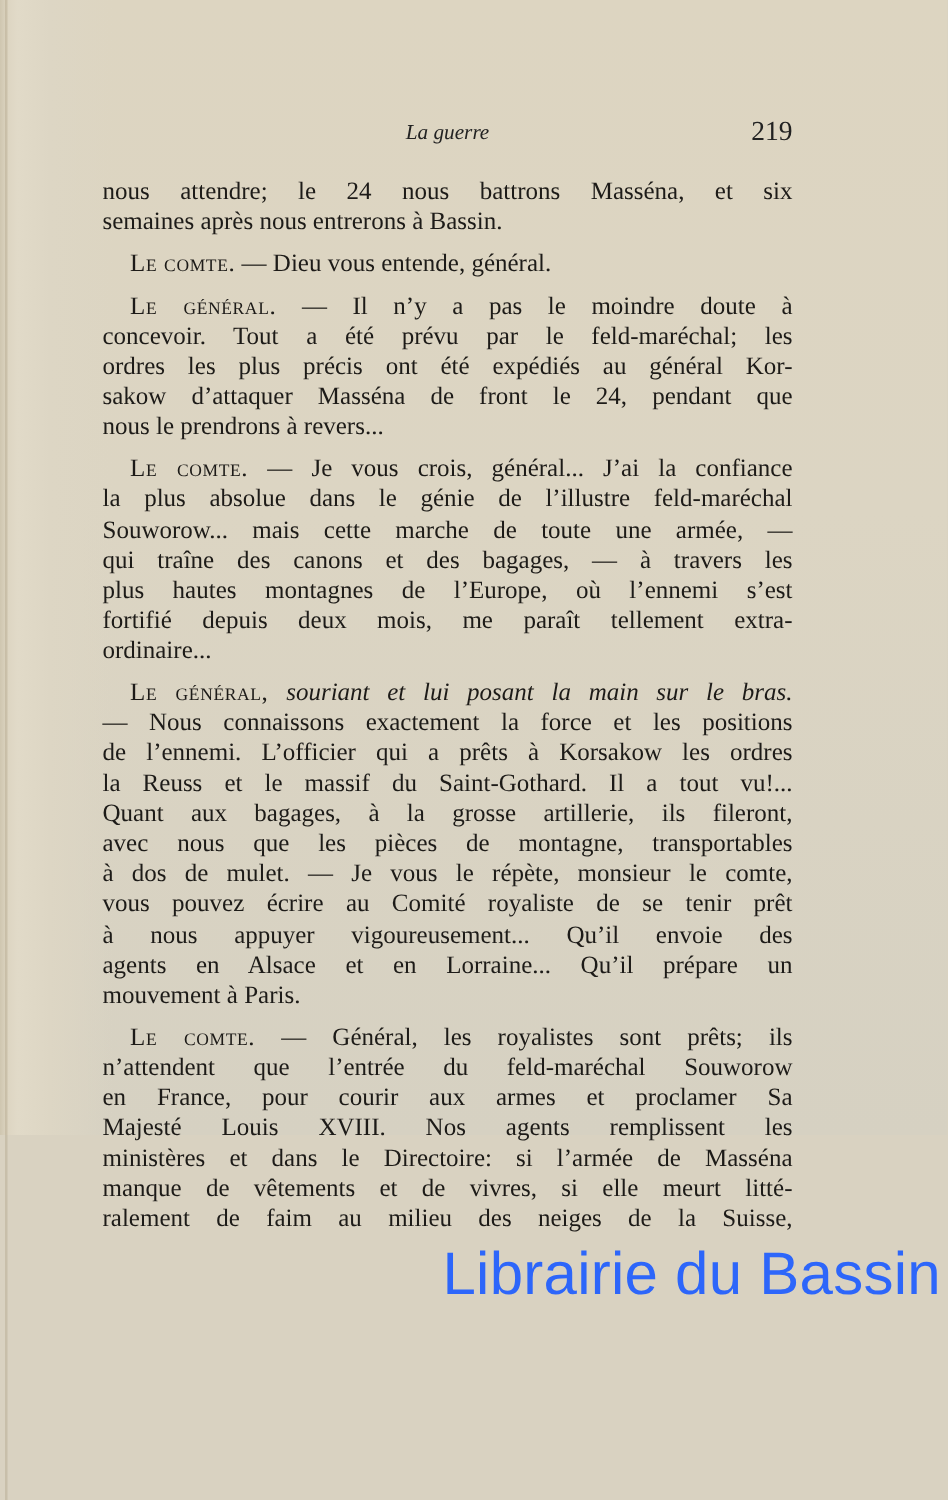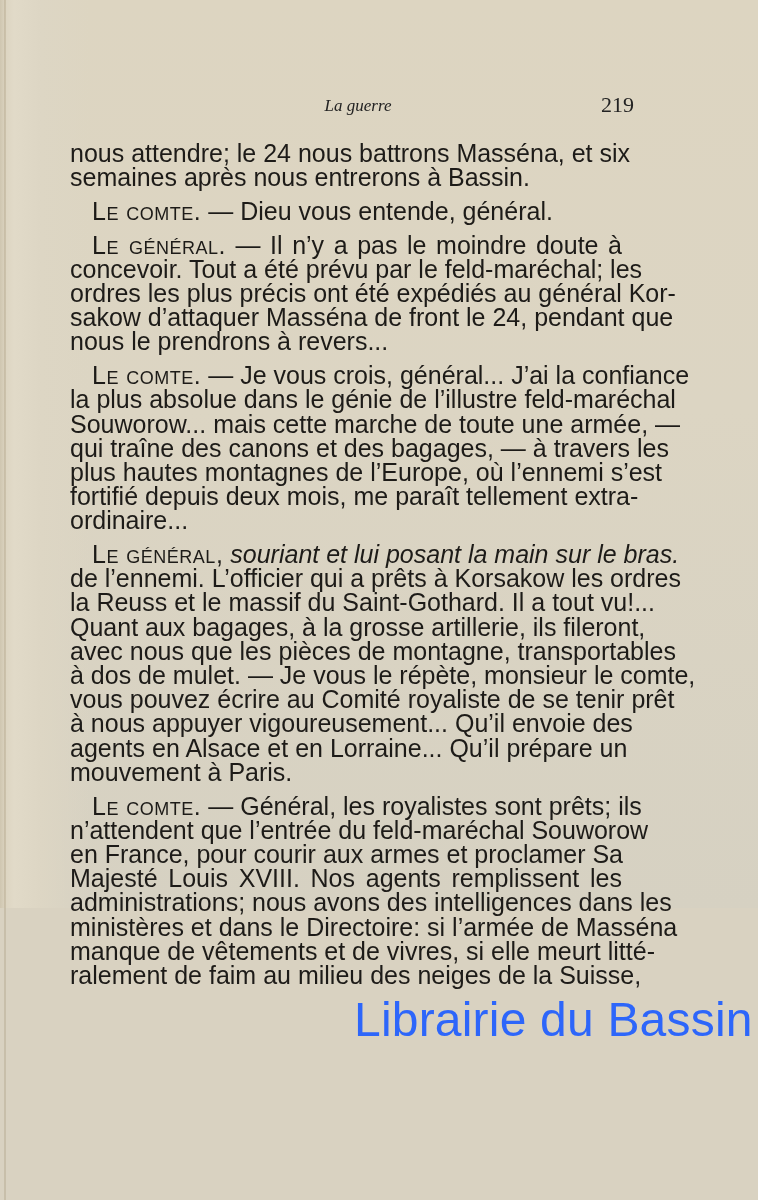--- a/index.html
+++ b/index.html
@@ -55,11 +55,11 @@
     .text-block {
       position: absolute;
       top: 141px;
-      left: 70px;
+      left: 82px;
       width: 552px;
       color: #1d1b18;
-      font-family: Liberation Sans, sans-serif;
-      font-size: 25px;
+      font-family: Liberation Serif, serif;
+      font-size: 20px;
       line-height: 24.2px;
     }
     .para {

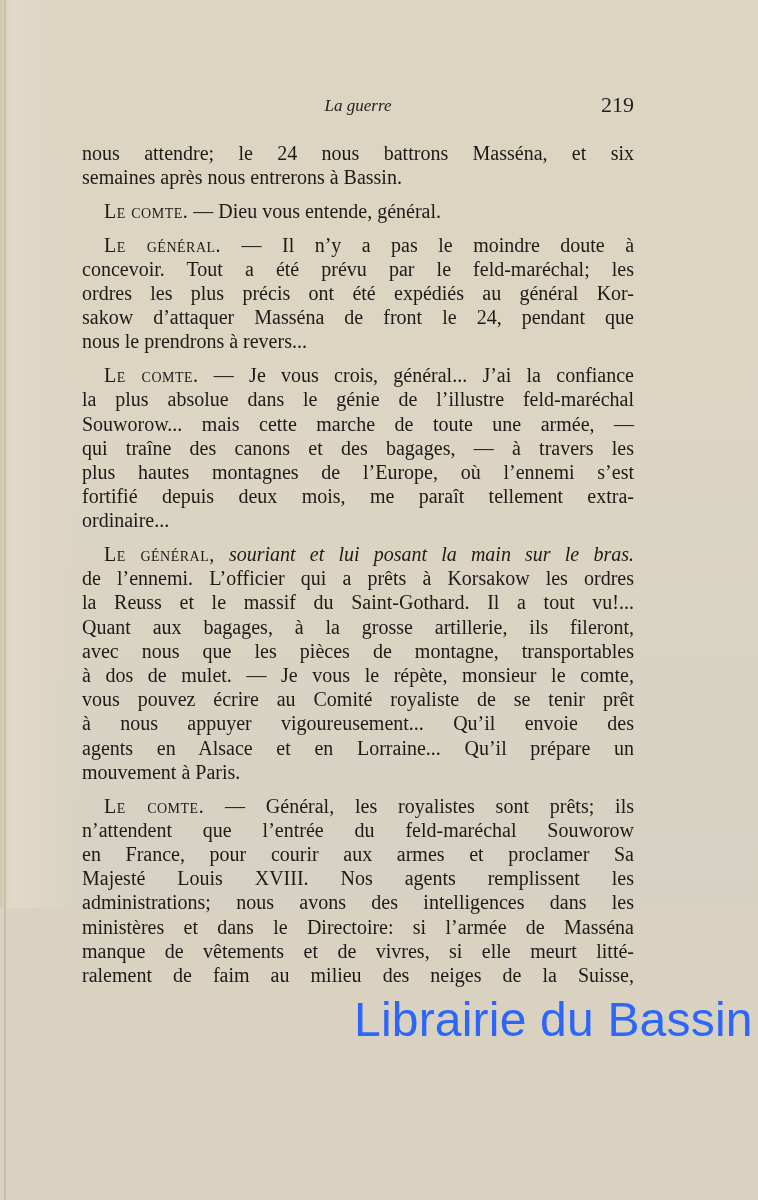--- a/index.html
+++ b/index.html
@@ -139,6 +139,7 @@
 
     <div class="para">
       <span class="line indent"><span class="speaker">Le général,</span><span class="stage"> souriant et lui posant la main sur le bras.</span></span>
+      <span class="line">— Nous connaissons exactement la force et les positions</span>
       <span class="line">de l’ennemi. L’officier qui a prêts à Korsakow les ordres</span>
       <span class="line">la Reuss et le massif du Saint-Gothard. Il a tout vu!...</span>
       <span class="line">Quant aux bagages, à la grosse artillerie, ils fileront,</span>

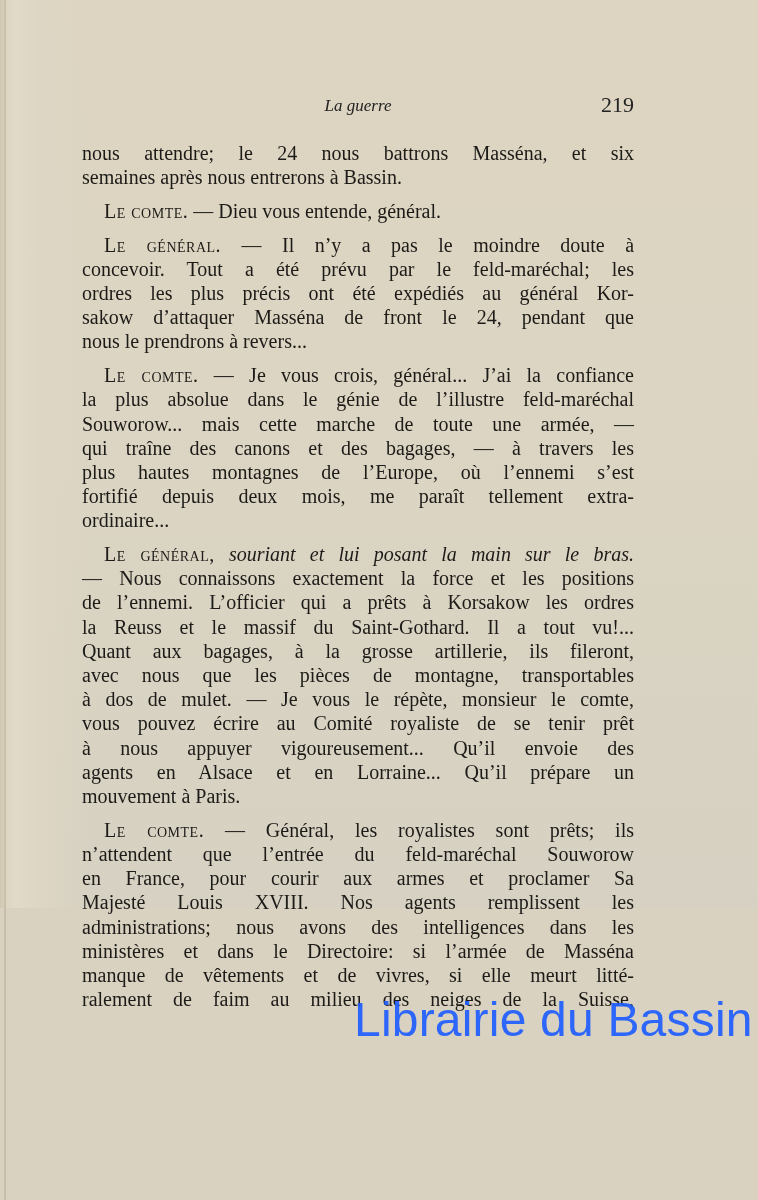--- a/index.html
+++ b/index.html
@@ -156,7 +156,6 @@
       <span class="line">n’attendent que l’entrée du feld-maréchal Souworow</span>
       <span class="line">en France, pour courir aux armes et proclamer Sa</span>
       <span class="line">Majesté Louis XVIII. Nos agents remplissent les</span>
-      <span class="line">administrations; nous avons des intelligences dans les</span>
       <span class="line">ministères et dans le Directoire: si l’armée de Masséna</span>
       <span class="line">manque de vêtements et de vivres, si elle meurt litté-</span>
       <span class="line">ralement de faim au milieu des neiges de la Suisse,</span>

